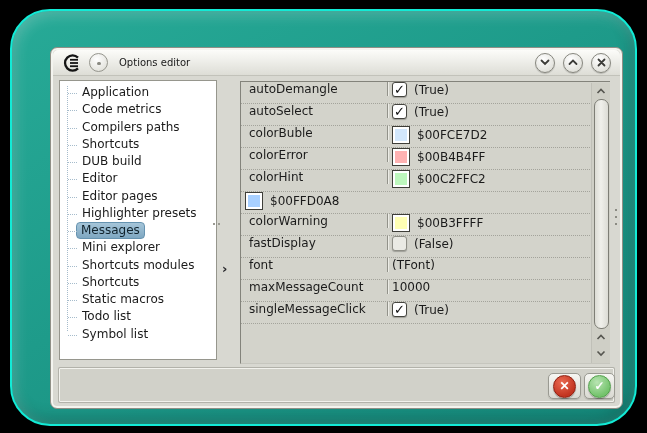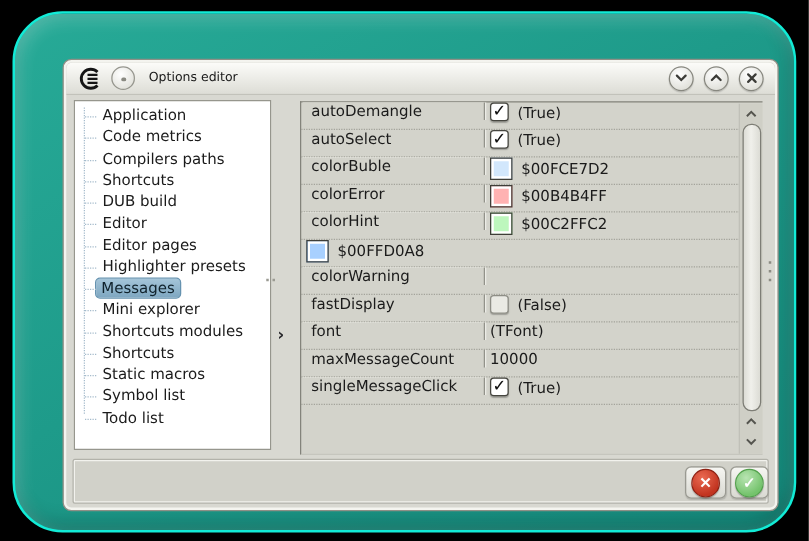--- a/index.html
+++ b/index.html
@@ -277,6 +277,10 @@
           </div>
           <div class="g-row">
             <div class="g-name">colorWarning</div>
+            <div class="g-value">
+              <span class="swatch" style="background: rgb(255, 255, 179);"></span>
+              <span>$00B3FFFF</span>
+            </div>
           </div>
           <div class="g-row">
             <div class="g-name">fastDisplay</div>

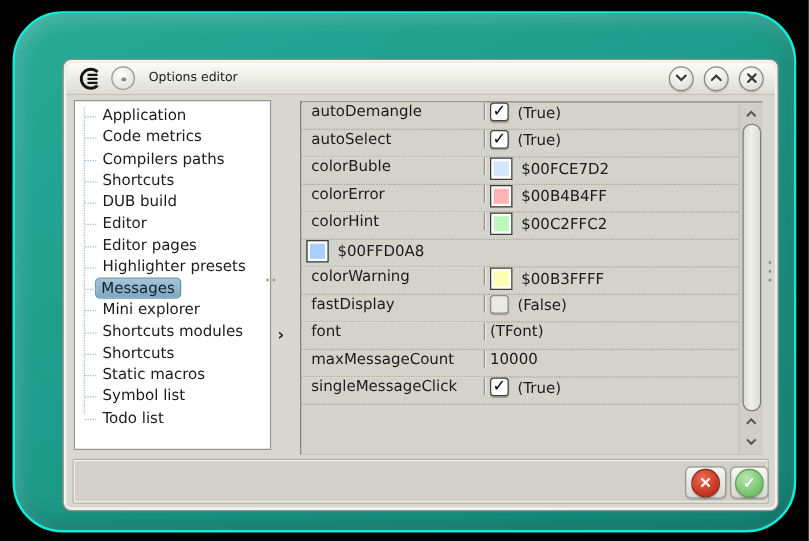--- a/index.html
+++ b/index.html
@@ -224,8 +224,8 @@
           <li><span class="tlabel">Shortcuts modules</span></li>
           <li><span class="tlabel">Shortcuts</span></li>
           <li><span class="tlabel">Static macros</span></li>
+          <li><span class="tlabel">Todo list</span></li>
           <li><span class="tlabel">Symbol list</span></li>
-          <li><span class="tlabel">Todo list</span></li>
         </ul>
     </div>
 

